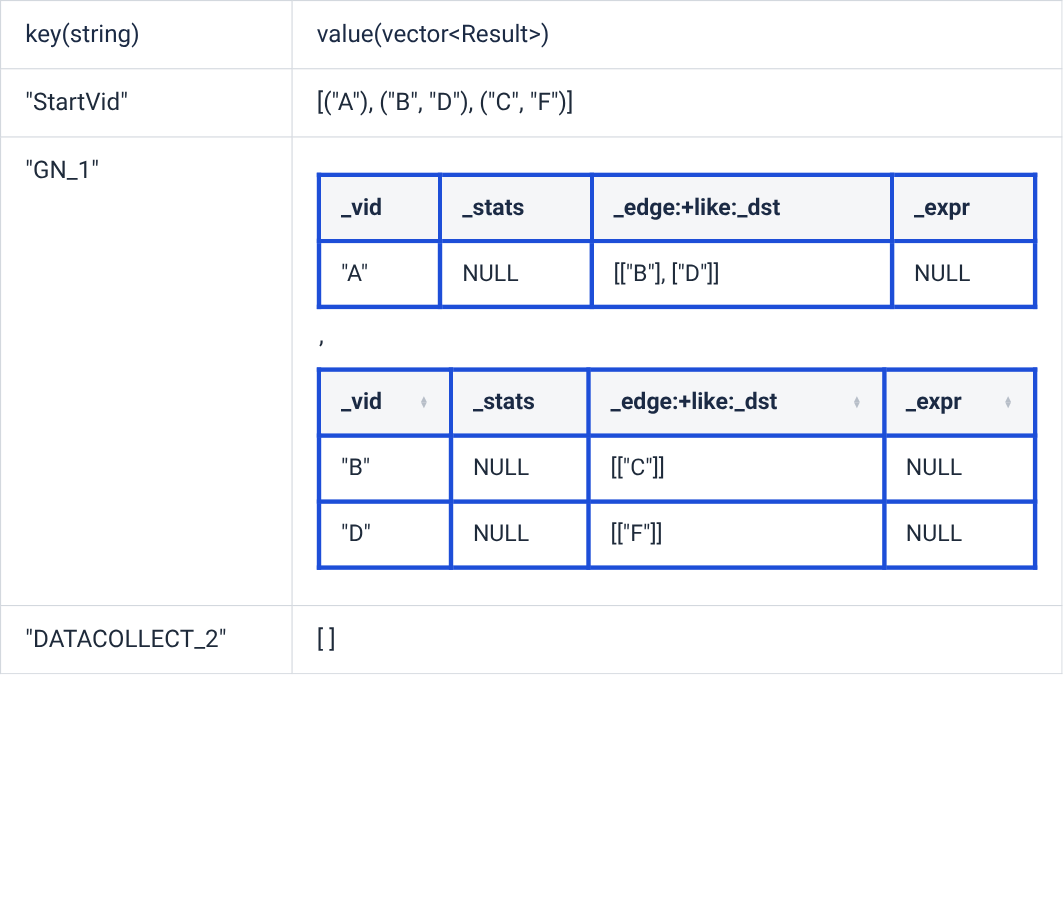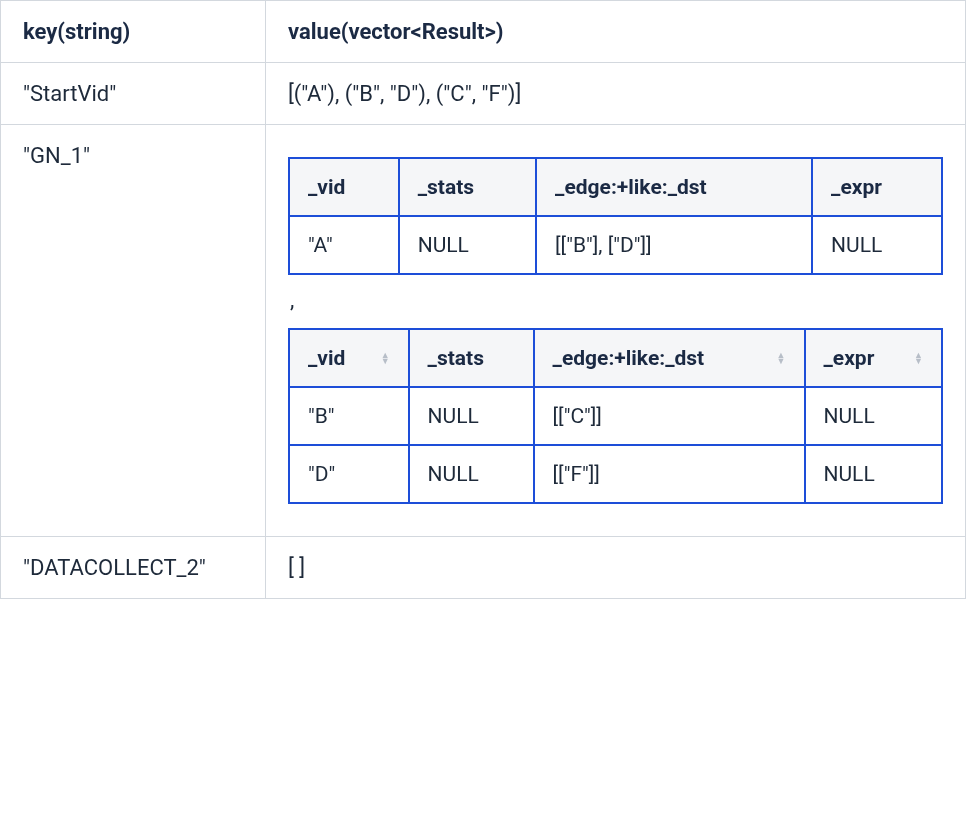--- a/index.html
+++ b/index.html
@@ -24,7 +24,7 @@
       font-size: 22px;
     }
     .outer-table > thead > tr > th {
-      font-weight: 700;
+      font-weight: 400;
       background: #fff;
       color: #1b2a44;
     }

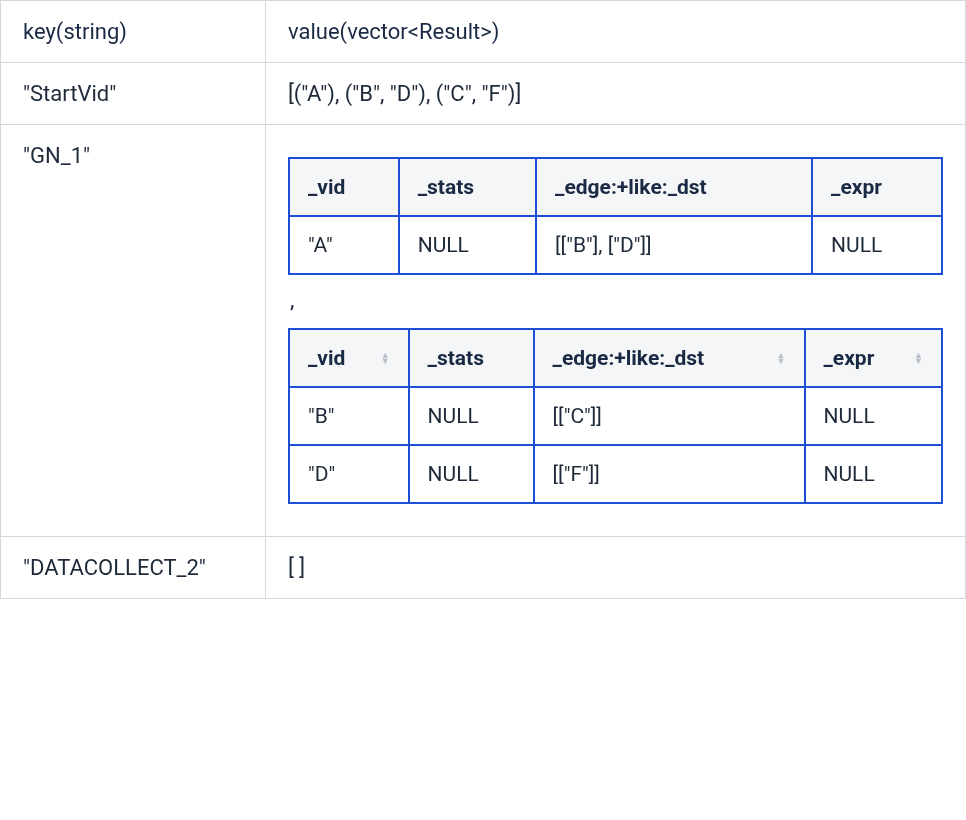--- a/index.html
+++ b/index.html
@@ -35,7 +35,7 @@
       margin: 10px 0;
     }
     .inner-table th, .inner-table td {
-      border: 2px solid #1d4ed8;
+      border: 4px solid #1d4ed8;
       padding: 16px 18px;
       text-align: left;
       font-size: 21px;

